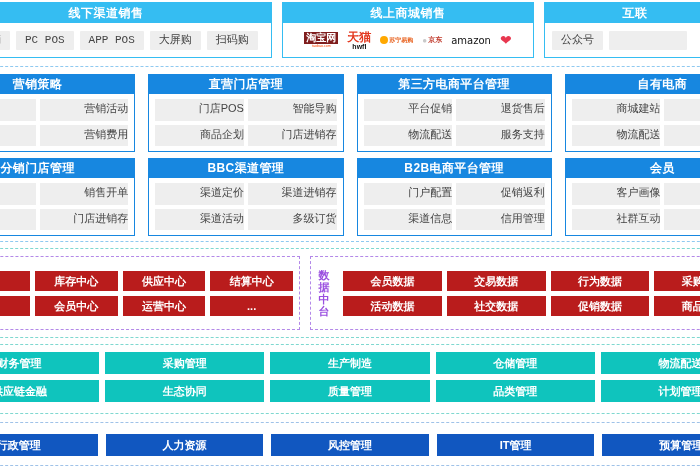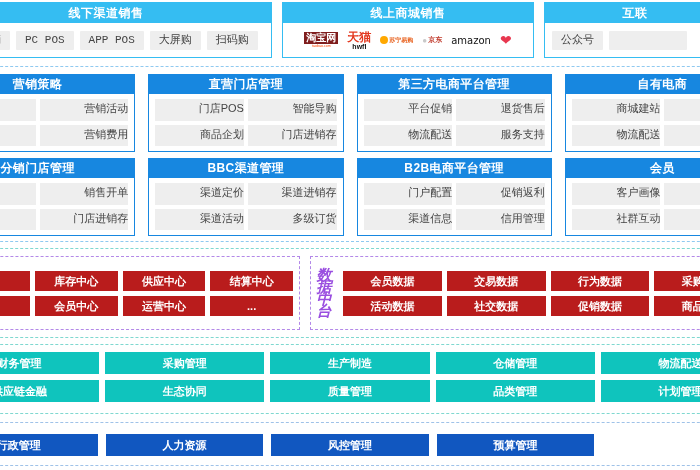--- a/index.html
+++ b/index.html
@@ -57,8 +57,8 @@
                 line-height:18px;white-space:nowrap;overflow:hidden;}
   .subband{position:absolute;box-sizing:border-box;border:1px dashed #b388e8;
            background:#fff;display:flex;align-items:center;}
-  .vlabel{flex:0 0 auto;width:20px;color:#9a4fe0;font-weight:bold;font-size:15px;
-          text-align:center;line-height:12px;padding:0 3px;font-style:italic;}
+  .vlabel{flex:0 0 auto;width:20px;color:#9a4fe0;font-weight:bold;font-size:11px;
+          text-align:center;line-height:12px;padding:0 3px;}
   .pgridpurple{flex:1;display:grid;gap:5px;padding:6px;box-sizing:border-box;}
   .pcellp{background:#b91c1c;color:#fff;font-weight:bold;font-size:11px;
           text-align:center;line-height:20px;white-space:nowrap;overflow:hidden;}

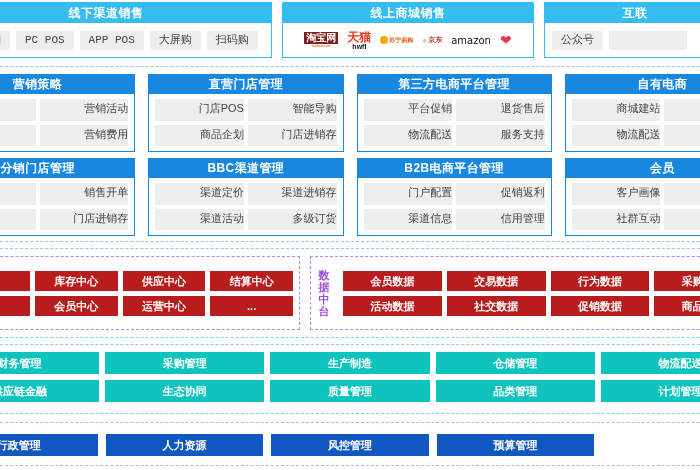--- a/index.html
+++ b/index.html
@@ -254,6 +254,7 @@
     <div class="ncell">行政管理</div>
     <div class="ncell">人力资源</div>
     <div class="ncell">风控管理</div>
+    <div class="ncell">IT管理</div>
     <div class="ncell">预算管理</div>
   </div>
 

